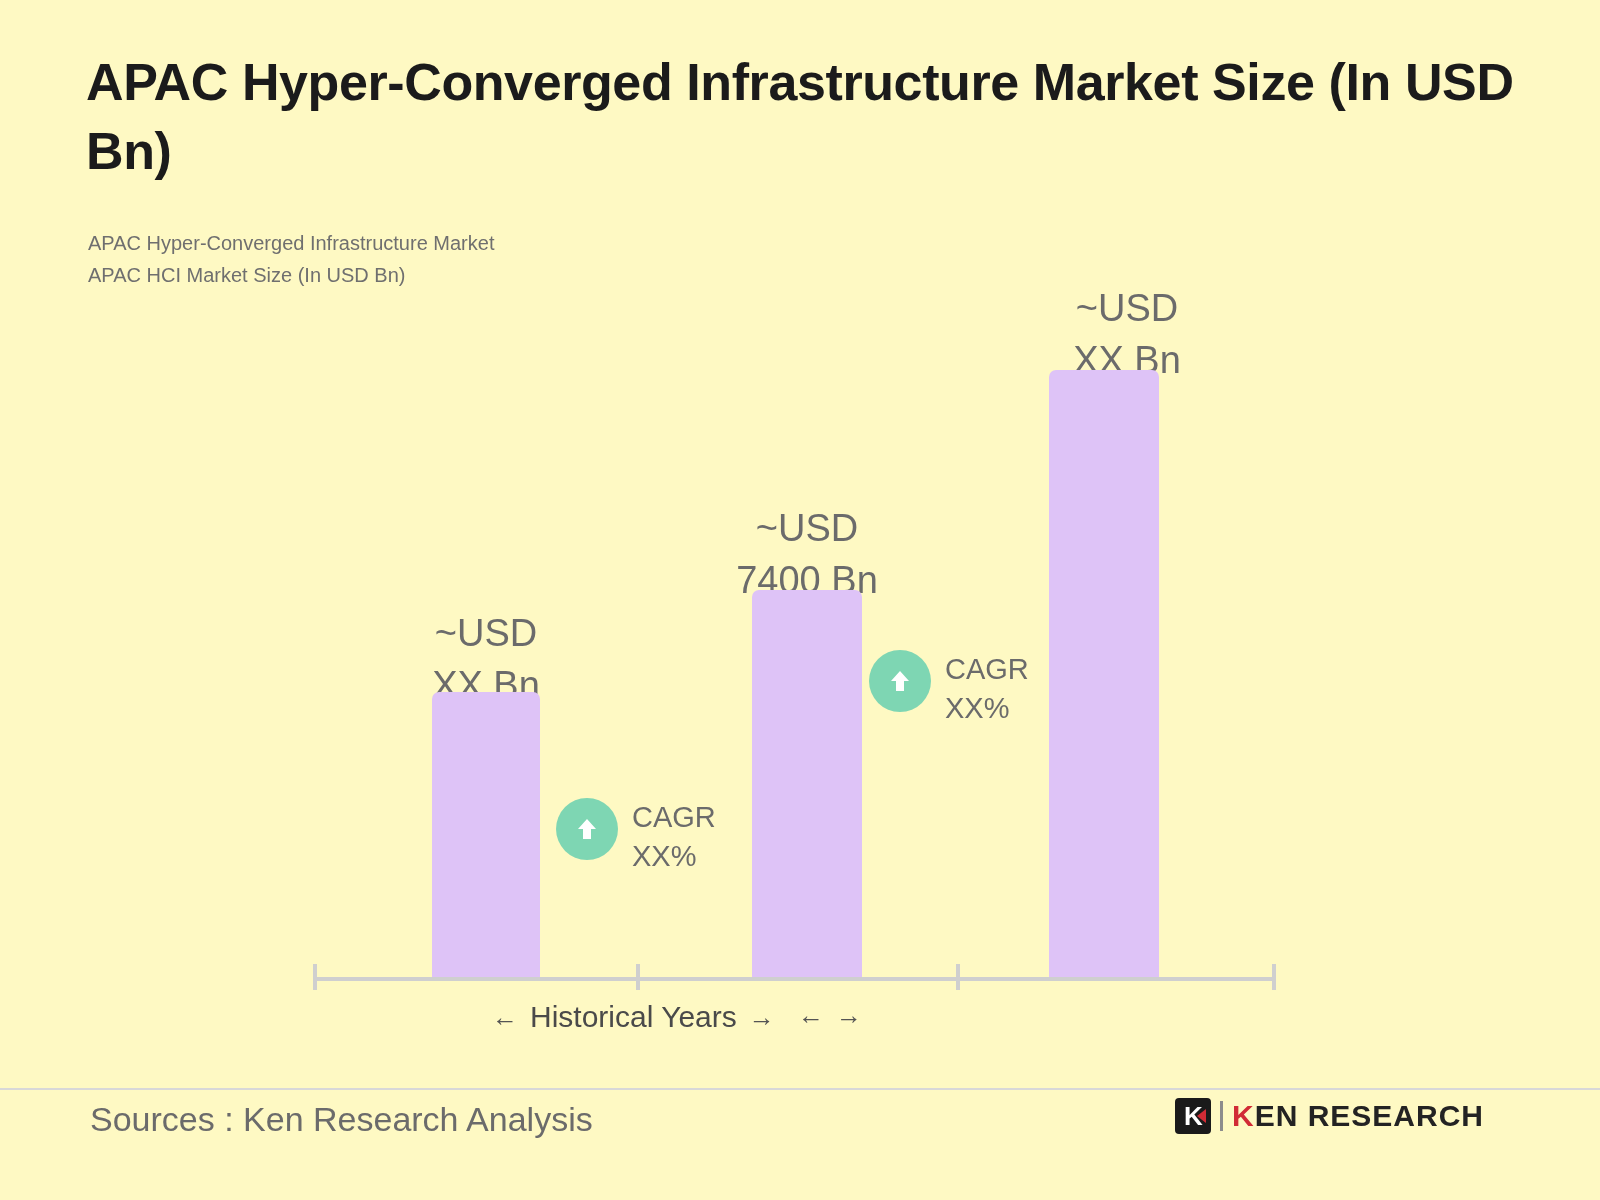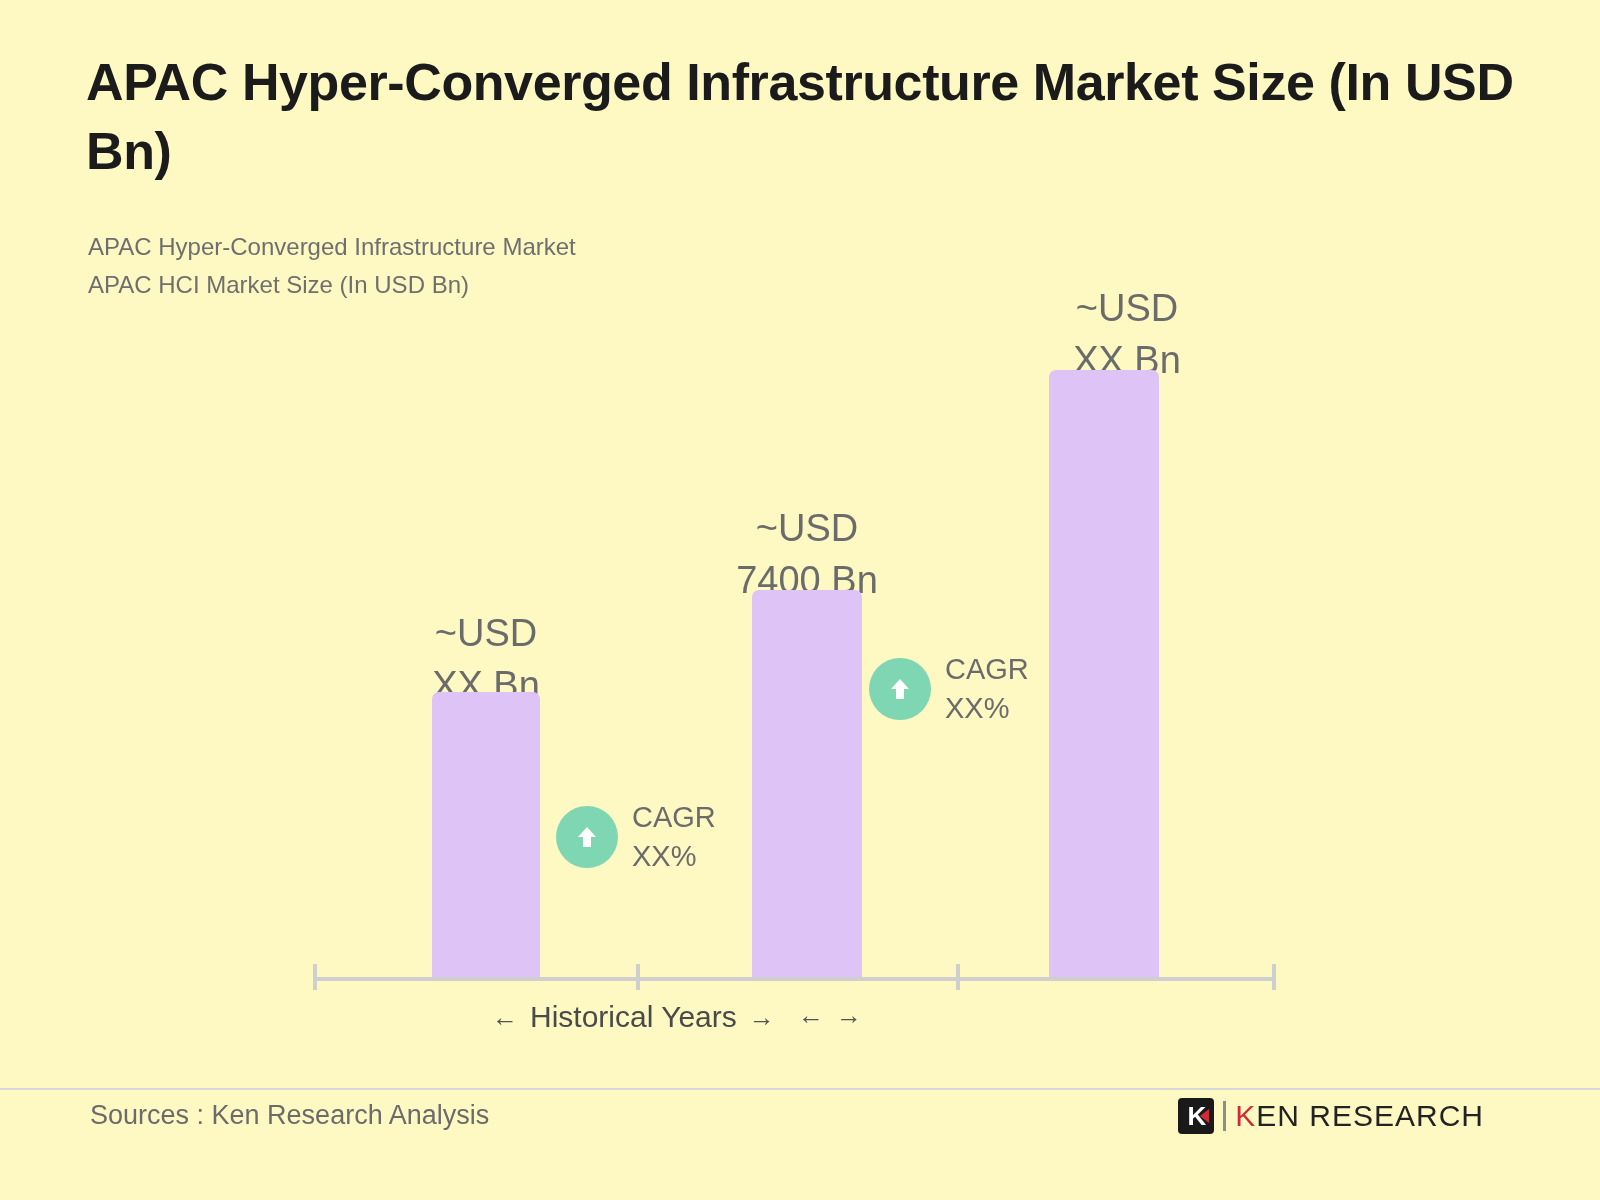--- a/index.html
+++ b/index.html
@@ -39,7 +39,7 @@
     position: absolute;
     left: 88px;
     top: 228px;
-    font-size: 24px;
+    font-size: 20px;
     line-height: 1.58;
     color: #6f6f6f;
     font-weight: 400;

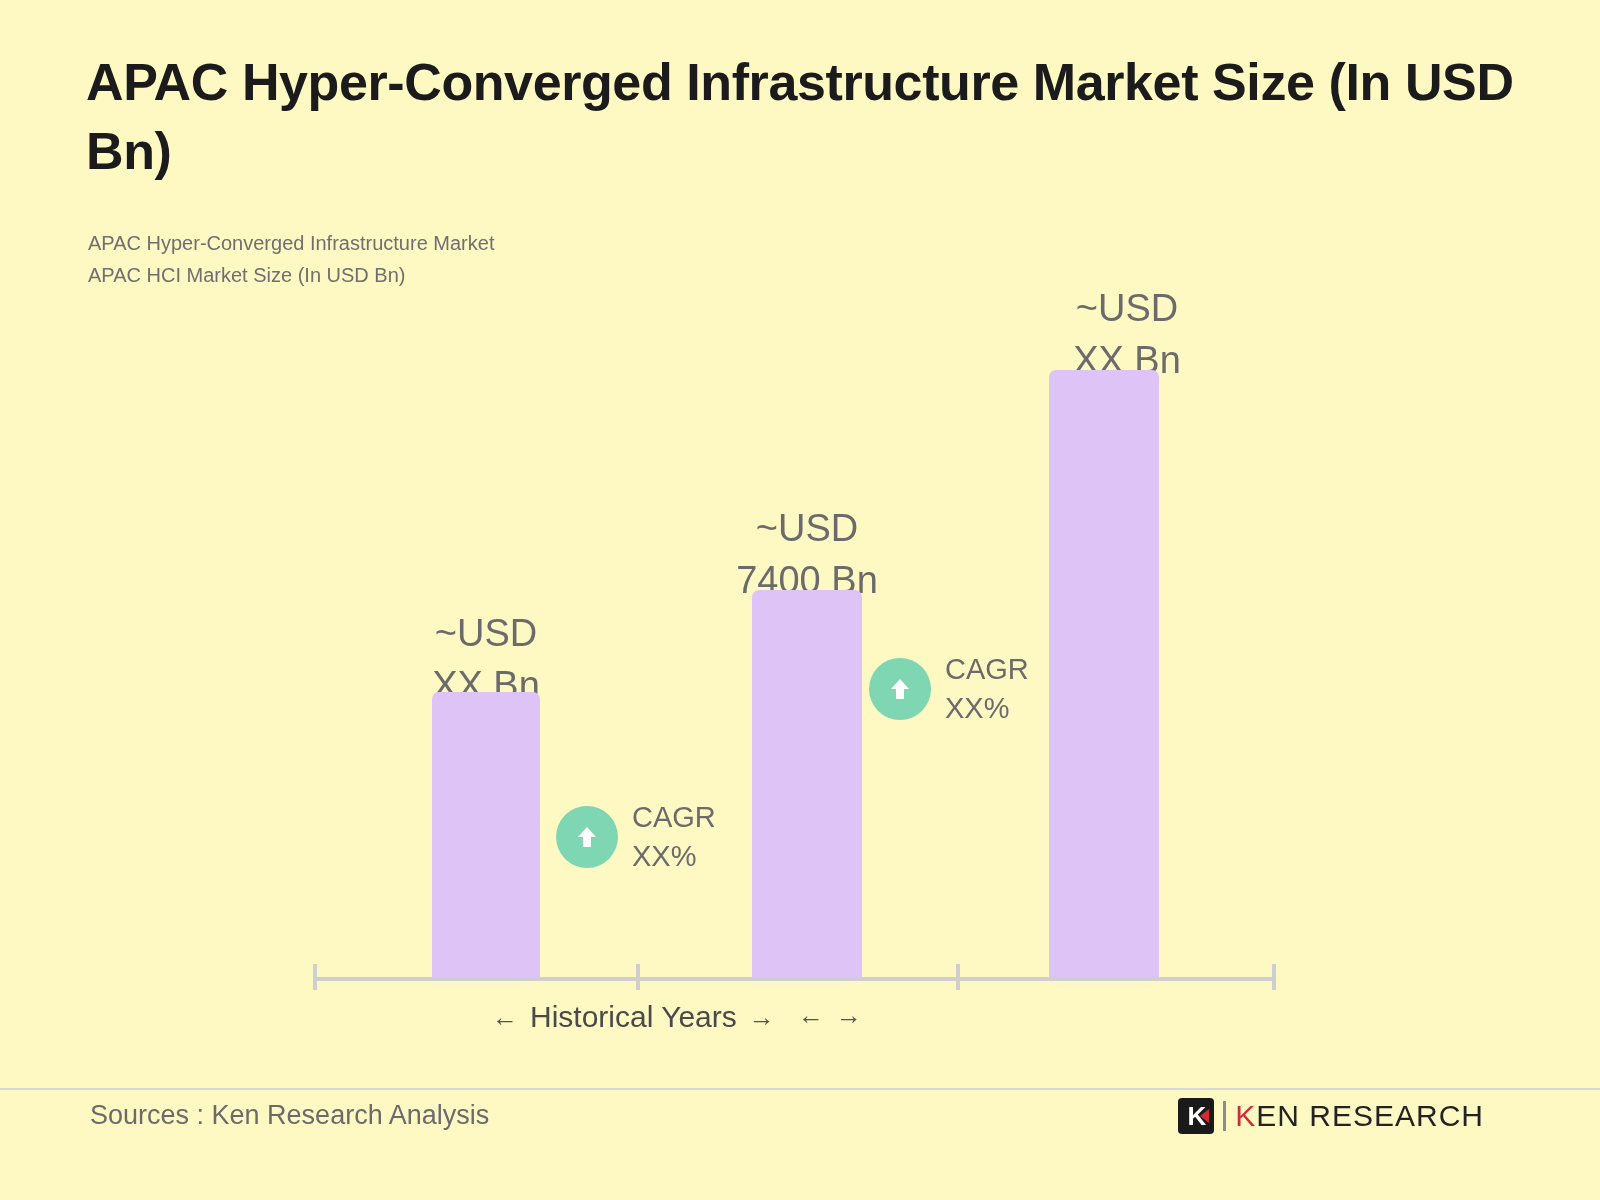--- a/index.html
+++ b/index.html
@@ -74,7 +74,7 @@
   .cagr {
     position: absolute;
     display: flex;
-    align-items: center;
+    align-items: flex-start;
     gap: 14px;
   }
   .cagr-circle {

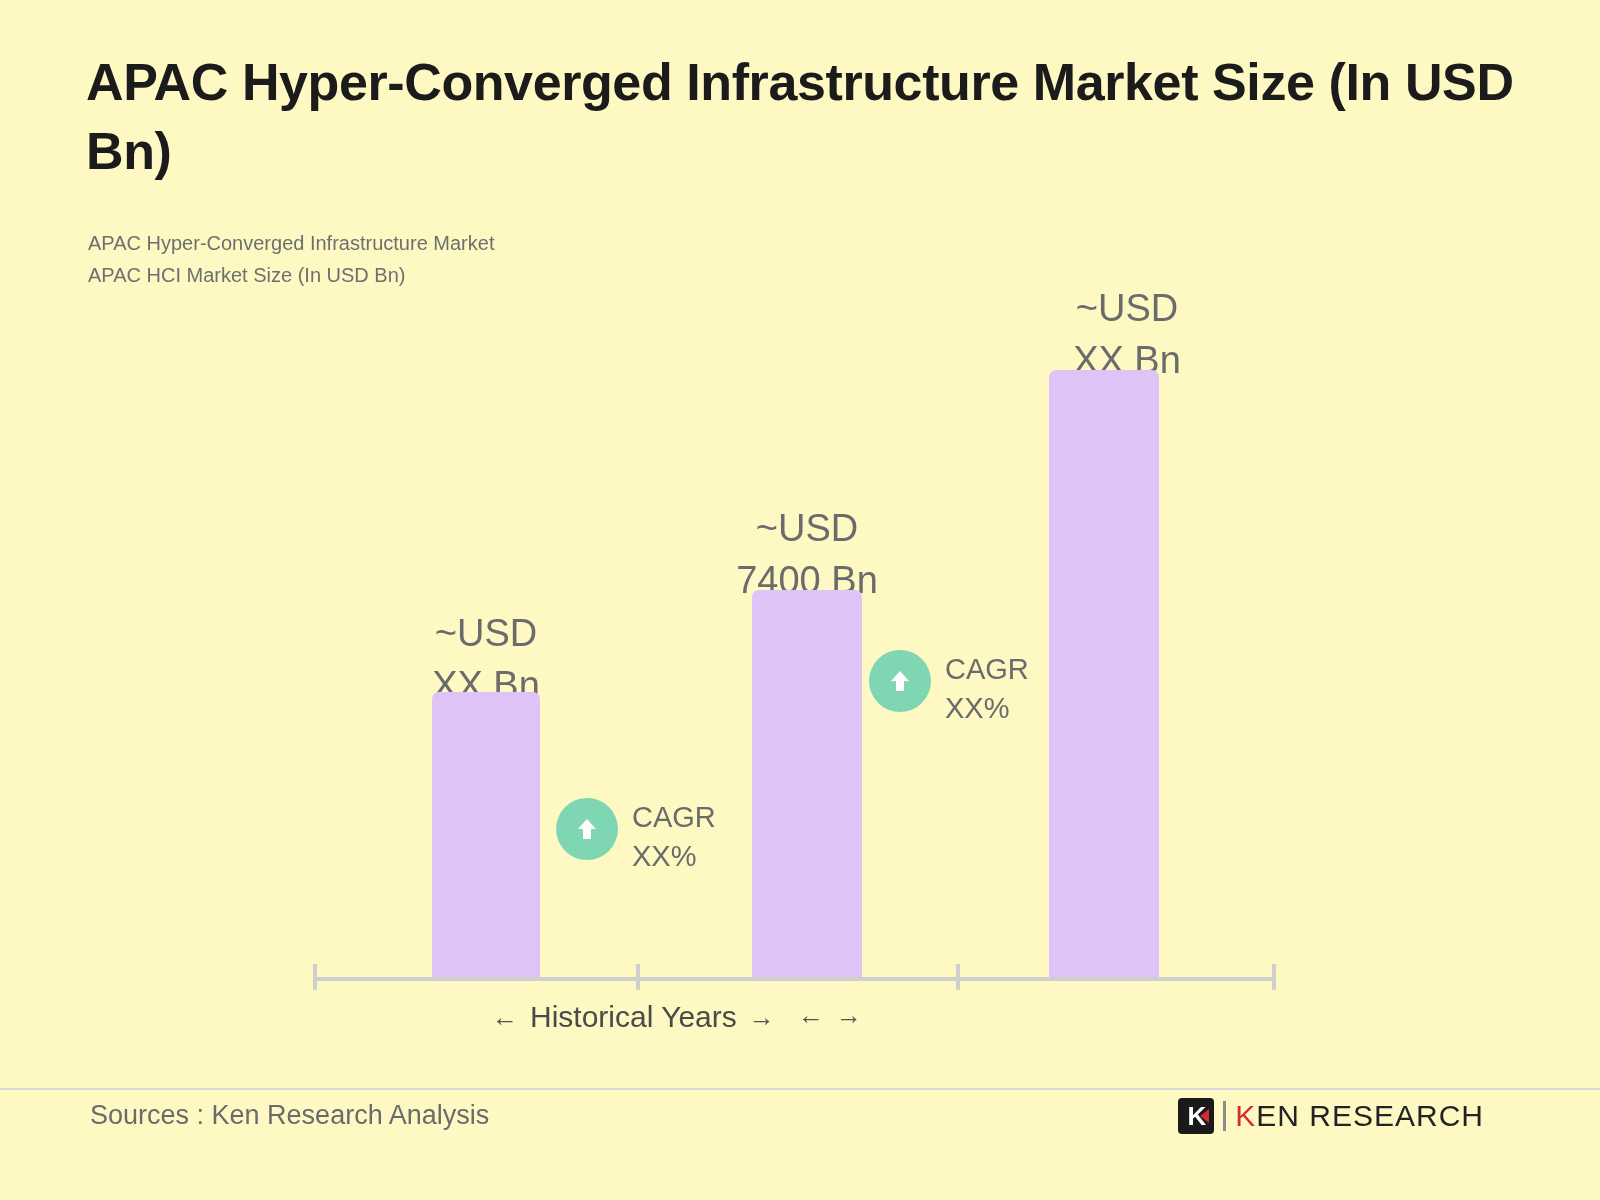--- a/index.html
+++ b/index.html
@@ -139,7 +139,7 @@
     position: absolute;
     left: 90px;
     top: 1100px;
-    font-size: 27px;
+    font-size: 34px;
     color: #6b6b6b;
   }
   .logo {

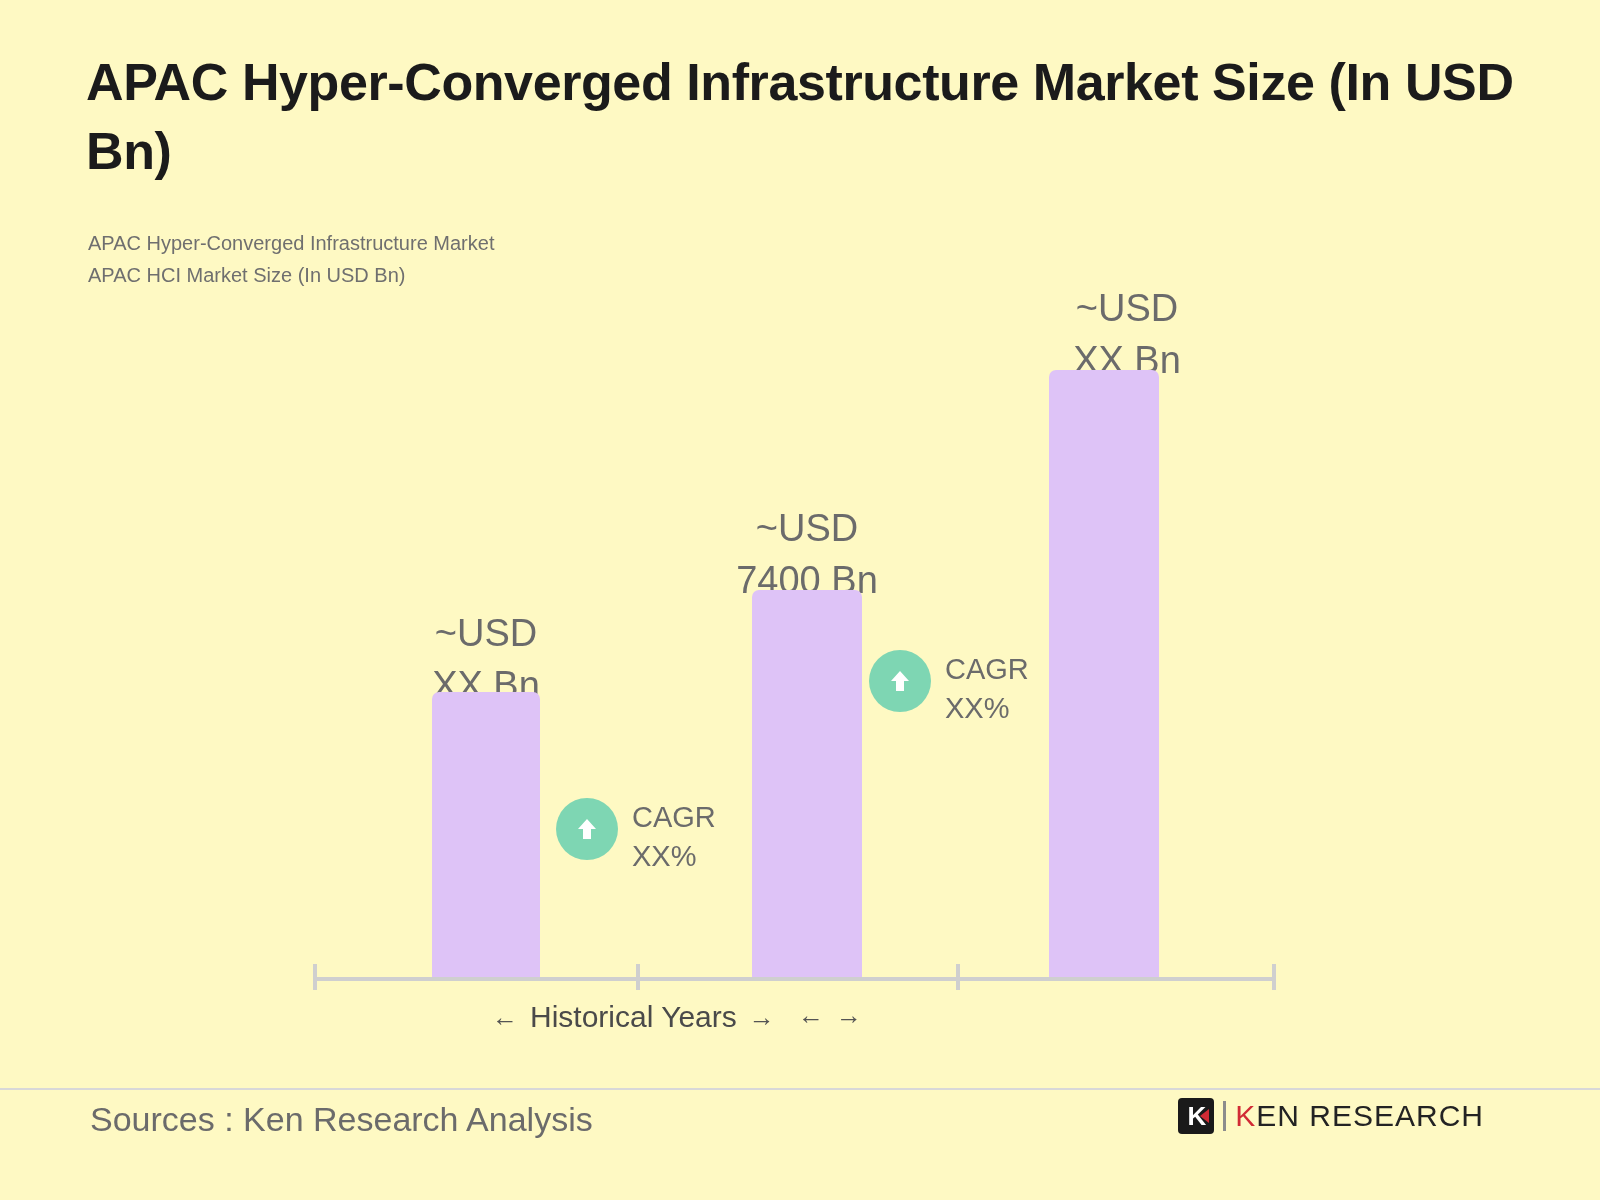--- a/index.html
+++ b/index.html
@@ -186,7 +186,7 @@
   }
   .logo-word {
     font-size: 30px;
-    font-weight: 400;
+    font-weight: 700;
     letter-spacing: 1px;
     color: #232323;
     font-family: "Liberation Sans", sans-serif;

